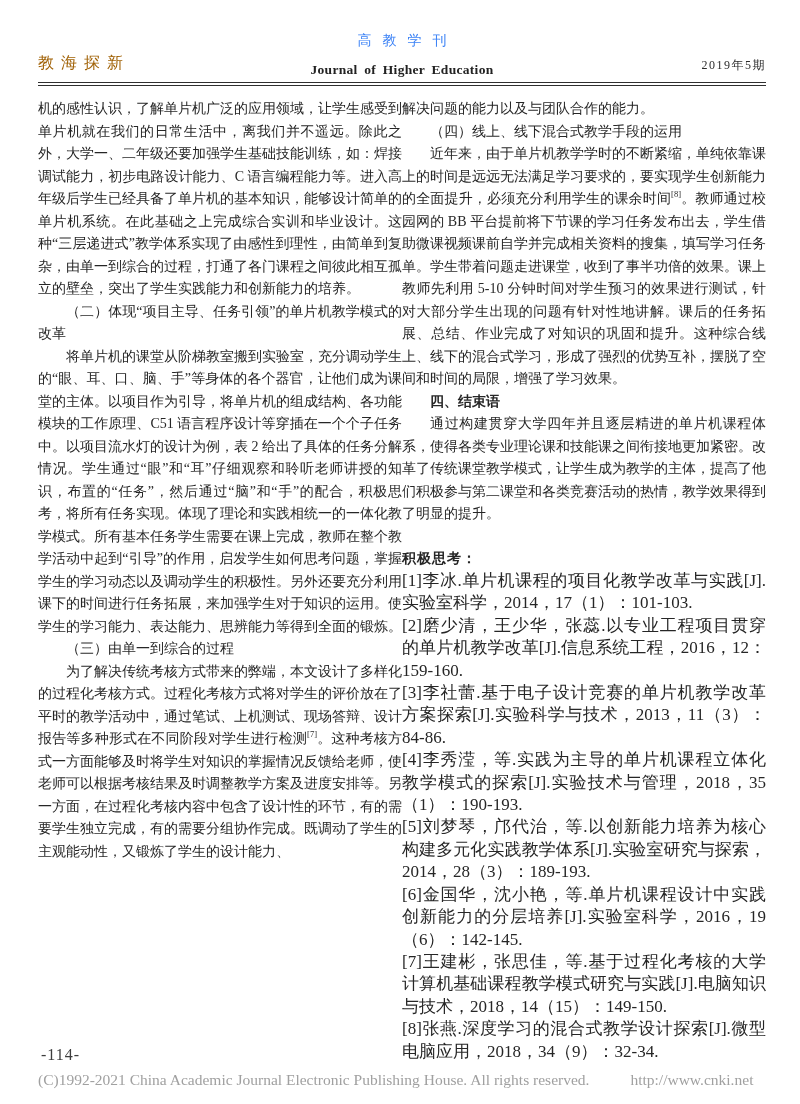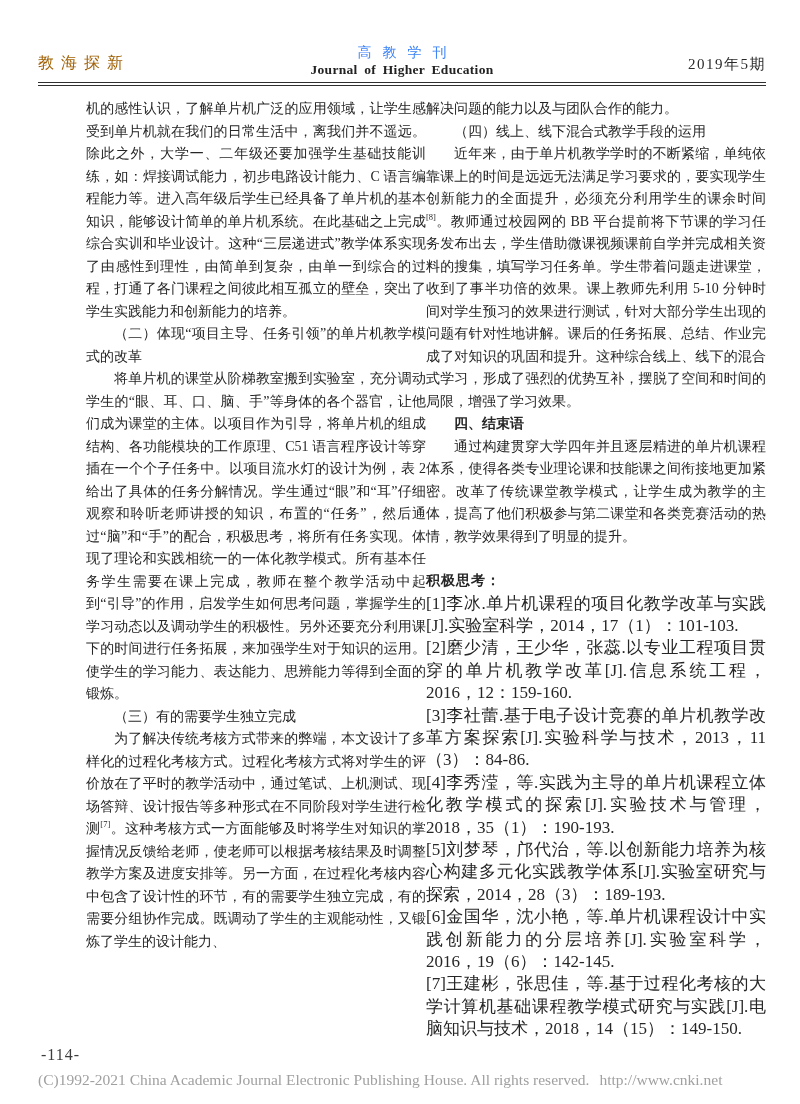--- a/index.html
+++ b/index.html
@@ -35,7 +35,7 @@
     color: #3b82f6;
   }
   .journal-en {
-    margin-top: 0;
+    margin-top: 12px;
     font-size: 13.5px; font-weight: bold; letter-spacing: 0.3px; word-spacing: 3px;
     color: #222;
   }

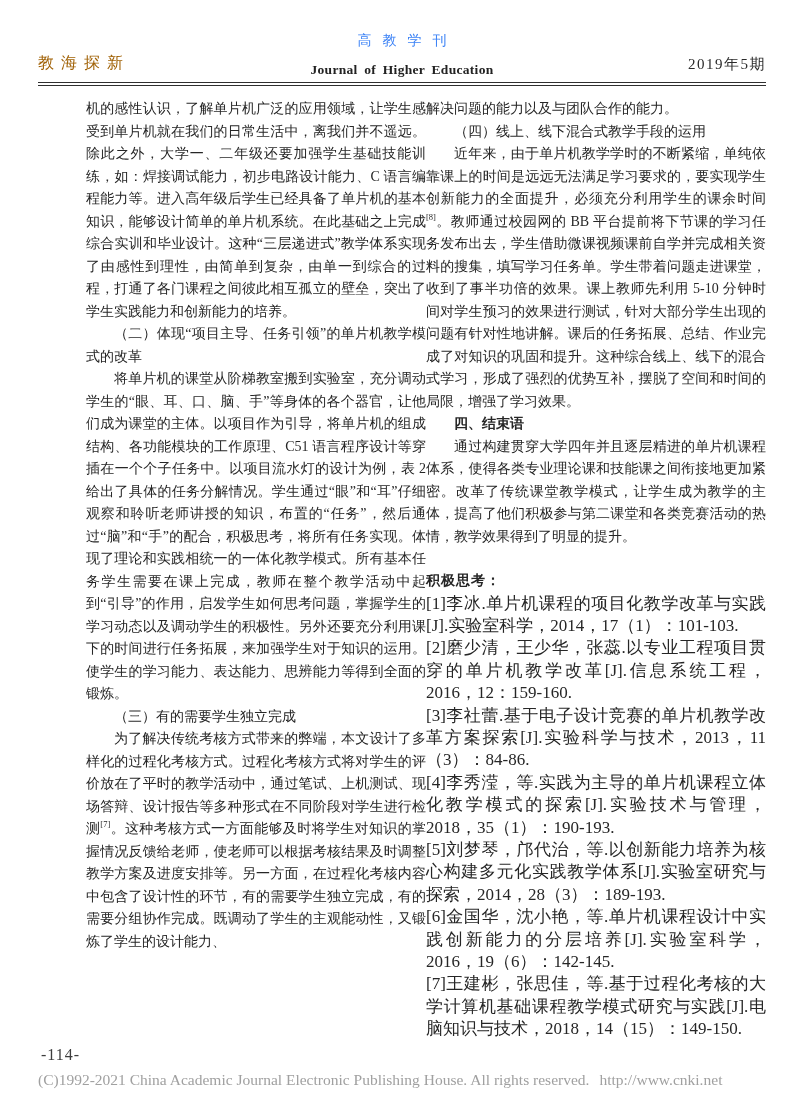--- a/index.html
+++ b/index.html
@@ -41,7 +41,7 @@
   }
   .hdr-right {
     position: absolute; right: 0; bottom: 8px;
-    font-size: 15px; letter-spacing: 1.5px; color: #2b2b2b; margin-left: 12px;
+    font-size: 12px; letter-spacing: 1.5px; color: #2b2b2b; margin-left: 12px;
   }
   .double-rule {
     margin: 0 34px 0 38px;

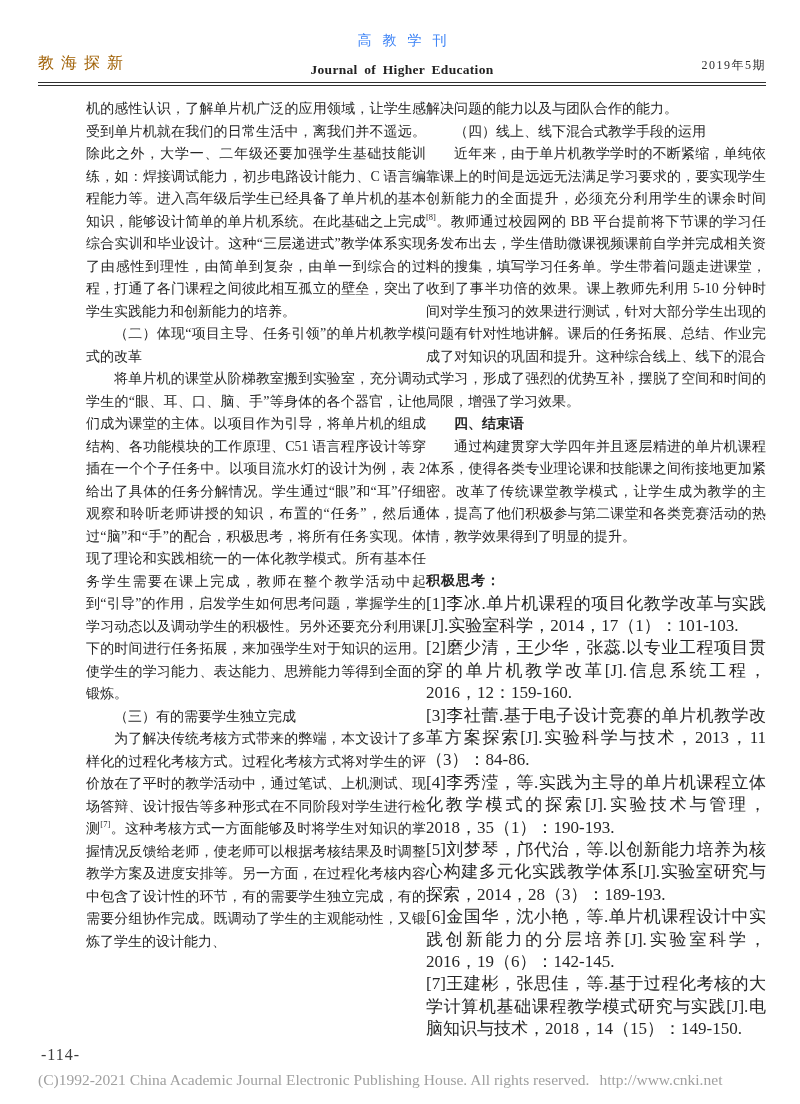--- a/index.html
+++ b/index.html
@@ -54,7 +54,6 @@
     display: flex;
     gap: 0;
     padding: 12px 34px 0 38px;
-    margin-left: 48px;
   }
   .col {
     width: 50%;

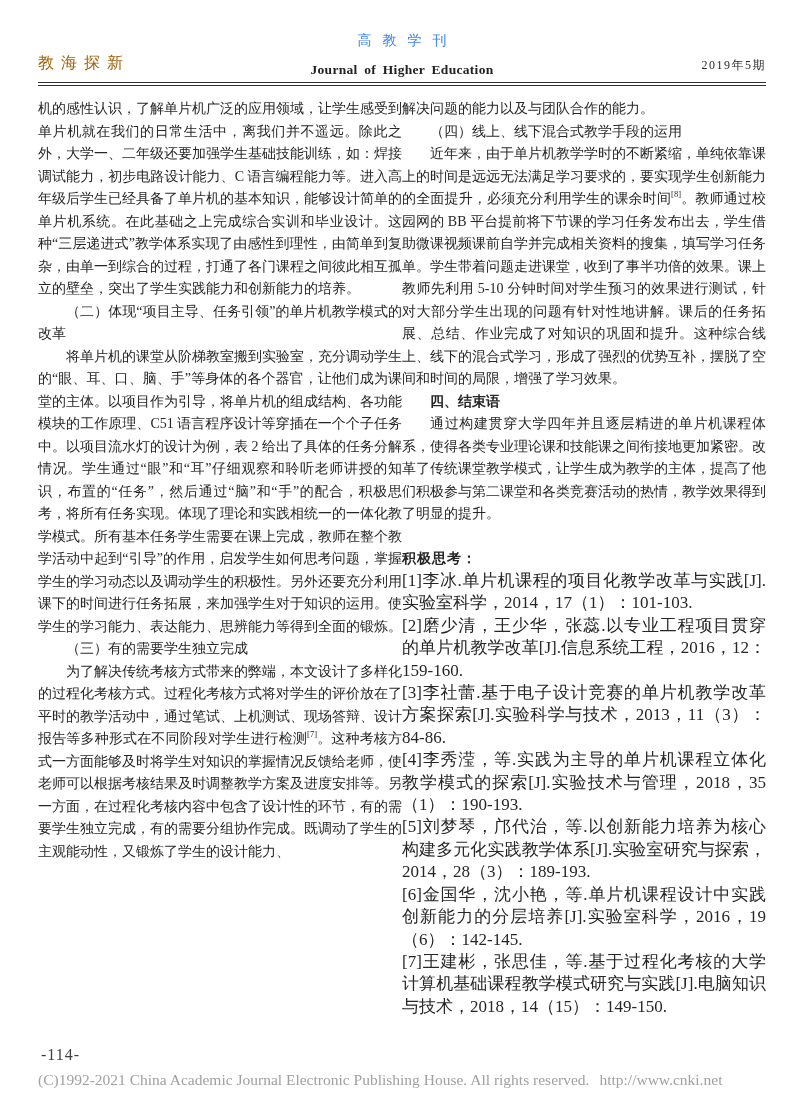--- a/index.html
+++ b/index.html
@@ -101,7 +101,7 @@
       <p class="noindent">机的感性认识，了解单片机广泛的应用领域，让学生感受到单片机就在我们的日常生活中，离我们并不遥远。除此之外，大学一、二年级还要加强学生基础技能训练，如：焊接调试能力，初步电路设计能力、C 语言编程能力等。进入高年级后学生已经具备了单片机的基本知识，能够设计简单的单片机系统。在此基础之上完成综合实训和毕业设计。这种“三层递进式”教学体系实现了由感性到理性，由简单到复杂，由单一到综合的过程，打通了各门课程之间彼此相互孤立的壁垒，突出了学生实践能力和创新能力的培养。</p>
       <p>（二）体现“项目主导、任务引领”的单片机教学模式的改革</p>
       <p>将单片机的课堂从阶梯教室搬到实验室，充分调动学生的“眼、耳、口、脑、手”等身体的各个器官，让他们成为课堂的主体。以项目作为引导，将单片机的组成结构、各功能模块的工作原理、C51 语言程序设计等穿插在一个个子任务中。以项目流水灯的设计为例，表 2 给出了具体的任务分解情况。学生通过“眼”和“耳”仔细观察和聆听老师讲授的知识，布置的“任务”，然后通过“脑”和“手”的配合，积极思考，将所有任务实现。体现了理论和实践相统一的一体化教学模式。所有基本任务学生需要在课上完成，教师在整个教学活动中起到“引导”的作用，启发学生如何思考问题，掌握学生的学习动态以及调动学生的积极性。另外还要充分利用课下的时间进行任务拓展，来加强学生对于知识的运用。使学生的学习能力、表达能力、思辨能力等得到全面的锻炼。</p>
-      <p>（三）有的需要学生独立完成</p>
+      <p>（三）由单一到综合的过程</p>
       <p><span>为了解决传统考核方式带来的弊端，本文设计了多样化的过程化考核方式。过程化考核方式将对学生的评价放在了平时的教学活动中，通过笔试、上机测试、现场答辩、设计报告等多种形式在不同阶段对学生进行检测</span><sup class="cite">[7]</sup><span>。这种考核方式一方面能够及时将学生对知识的掌握情况反馈给老师，使老师可以根据考核结果及时调整教学方案及进度安排等。另一方面，在过程化考核内容中包含了设计性的环节，有的需要学生独立完成，有的需要分组协作完成。既调动了学生的主观能动性，又锻炼了学生的设计能力、</span></p>
     </div>
 

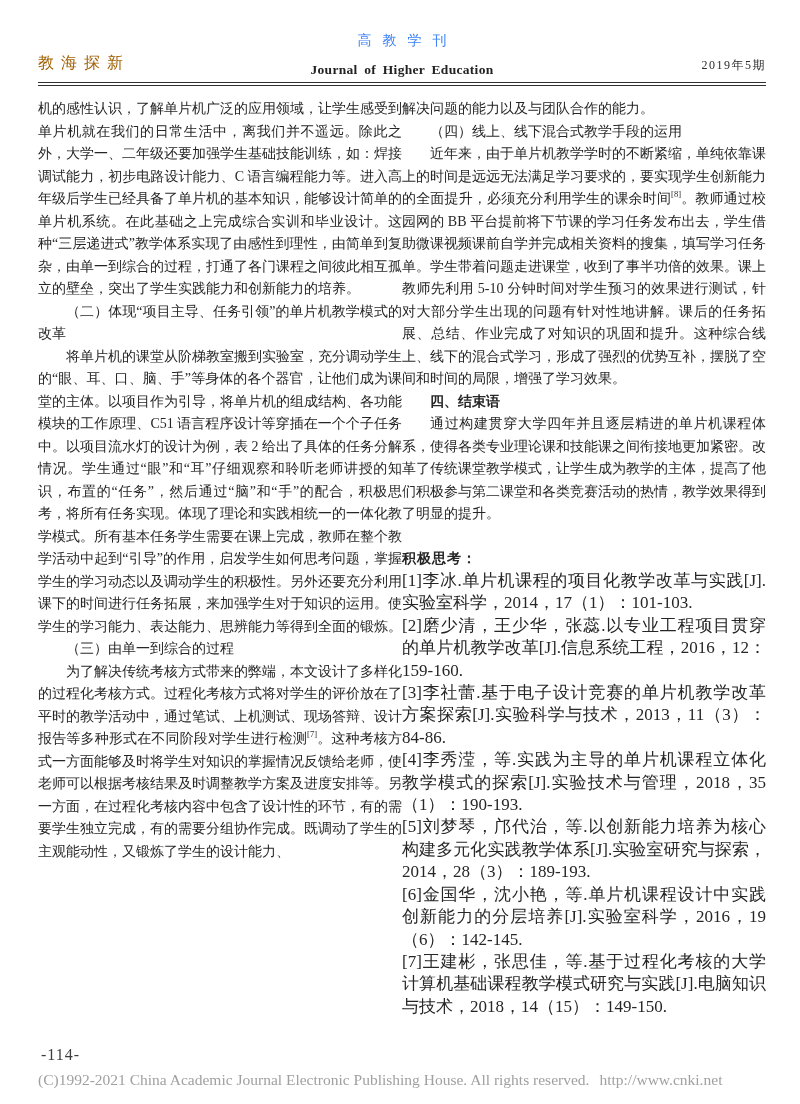--- a/index.html
+++ b/index.html
@@ -120,6 +120,7 @@
       <p class="ref">[5]刘梦琴，邝代治，等.以创新能力培养为核心构建多元化实践教学体系[J].实验室研究与探索，2014，28（3）：189-193.</p>
       <p class="ref">[6]金国华，沈小艳，等.单片机课程设计中实践创新能力的分层培养[J].实验室科学，2016，19（6）：142-145.</p>
       <p class="ref">[7]王建彬，张思佳，等.基于过程化考核的大学计算机基础课程教学模式研究与实践[J].电脑知识与技术，2018，14（15）：149-150.</p>
+      <p class="ref">[8]张燕.深度学习的混合式教学设计探索[J].微型电脑应用，2018，34（9）：32-34.</p>
     </div>
 
   </div>

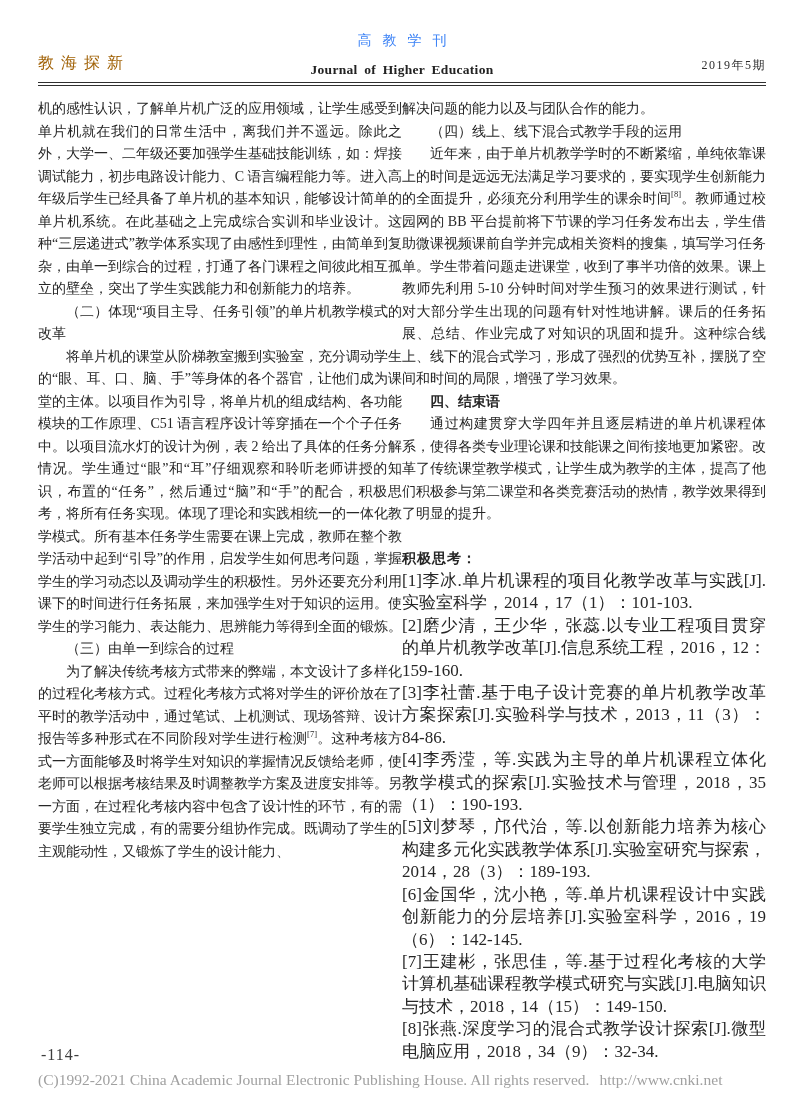--- a/index.html
+++ b/index.html
@@ -77,7 +77,7 @@
     position: absolute; left: 38px; top: 1071px;
     font-size: 15.5px; color: #a0a0a0; white-space: nowrap;
   }
-  .copyright .url { margin-left: 10px; }
+  .copyright .url { margin-left: 41px; }
 </style>
 </head>
 <body>

